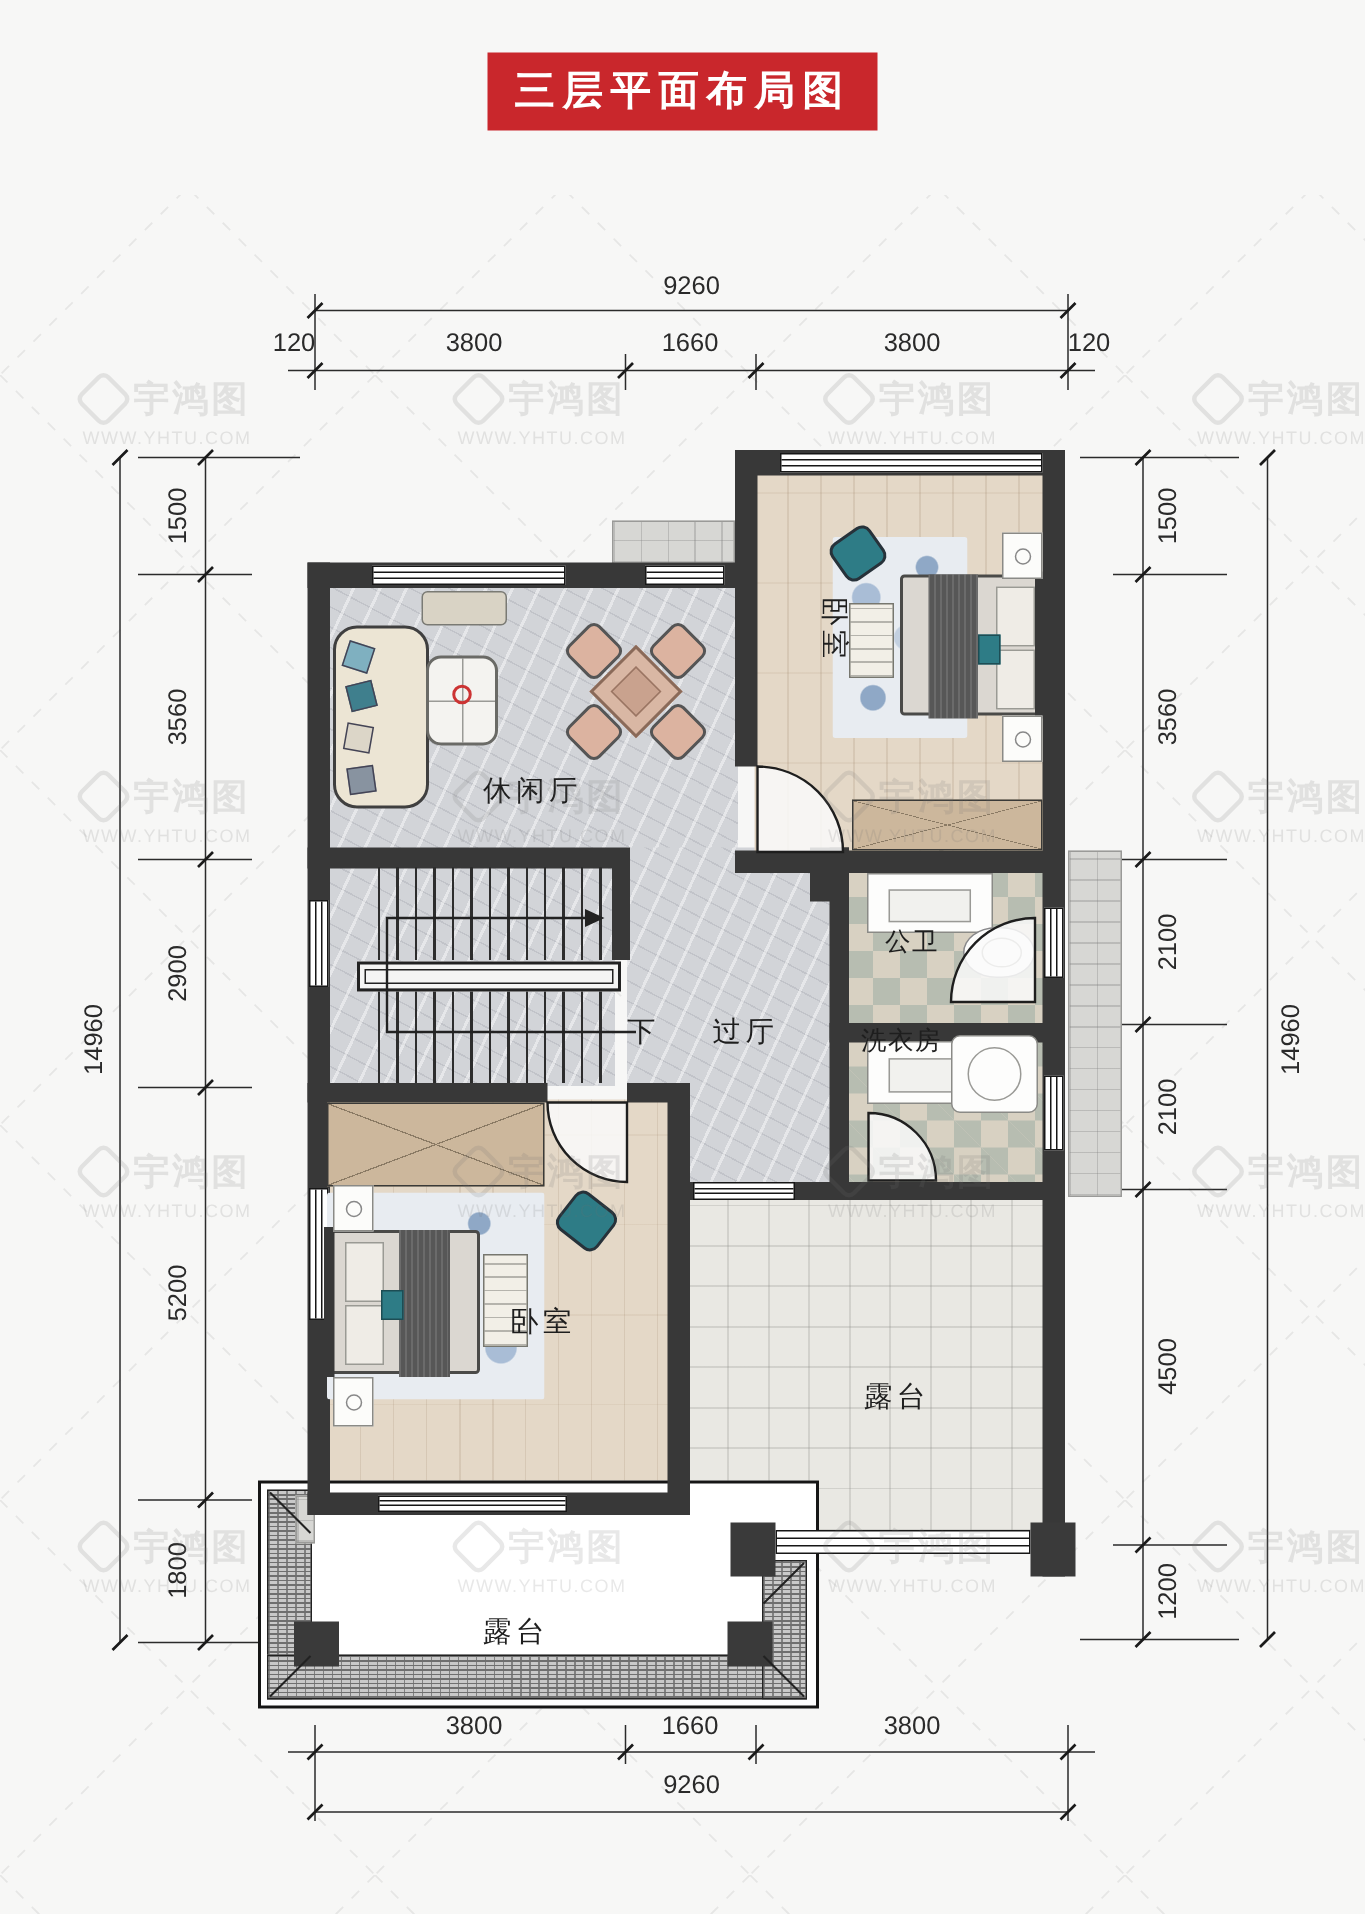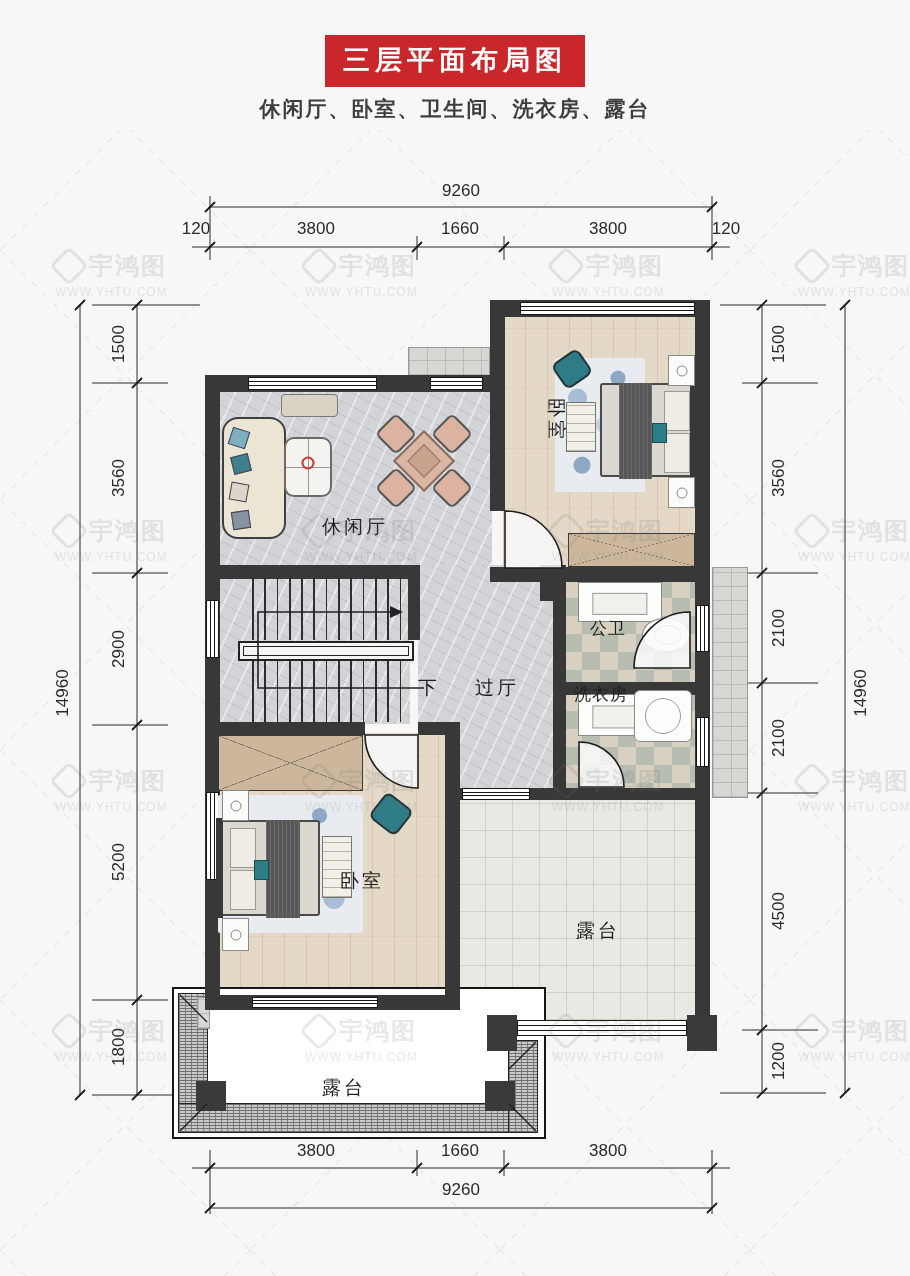--- a/index.html
+++ b/index.html
@@ -123,7 +123,6 @@
   </svg>
 
   <div class="title-box">三层平面布局图</div>
-  <div class="subtitle">休闲厅、卧室、卫生间、洗衣房、露台</div>
 
   <svg class="dims" width="910" height="1276">
     <g stroke="#2b2b2b" stroke-width="1" fill="none">

